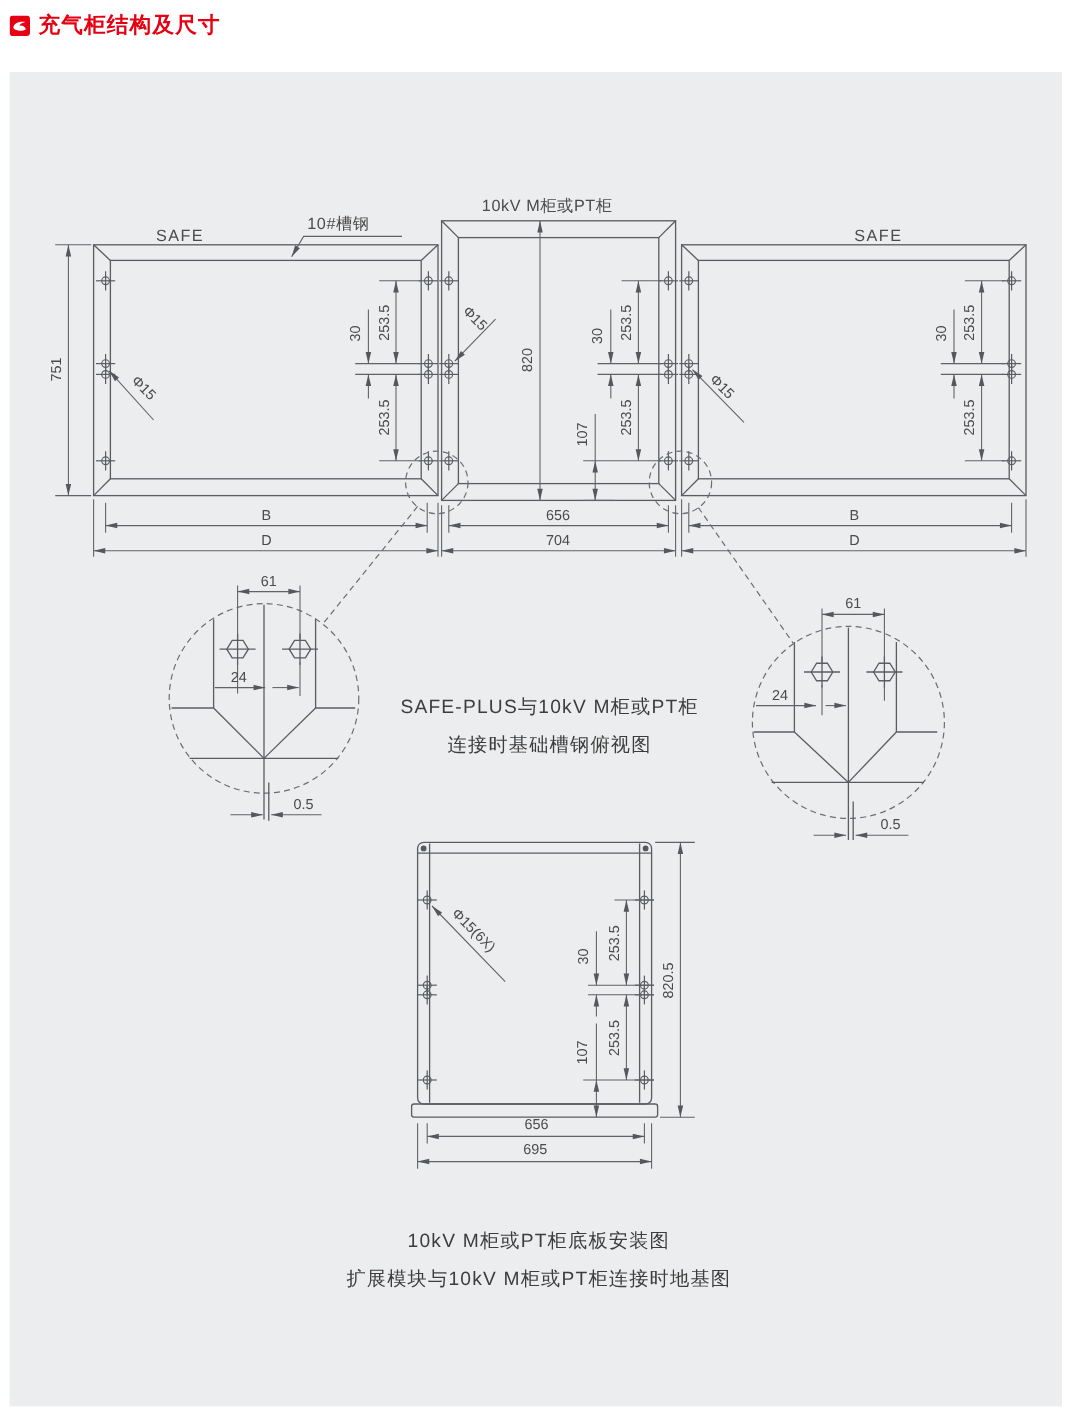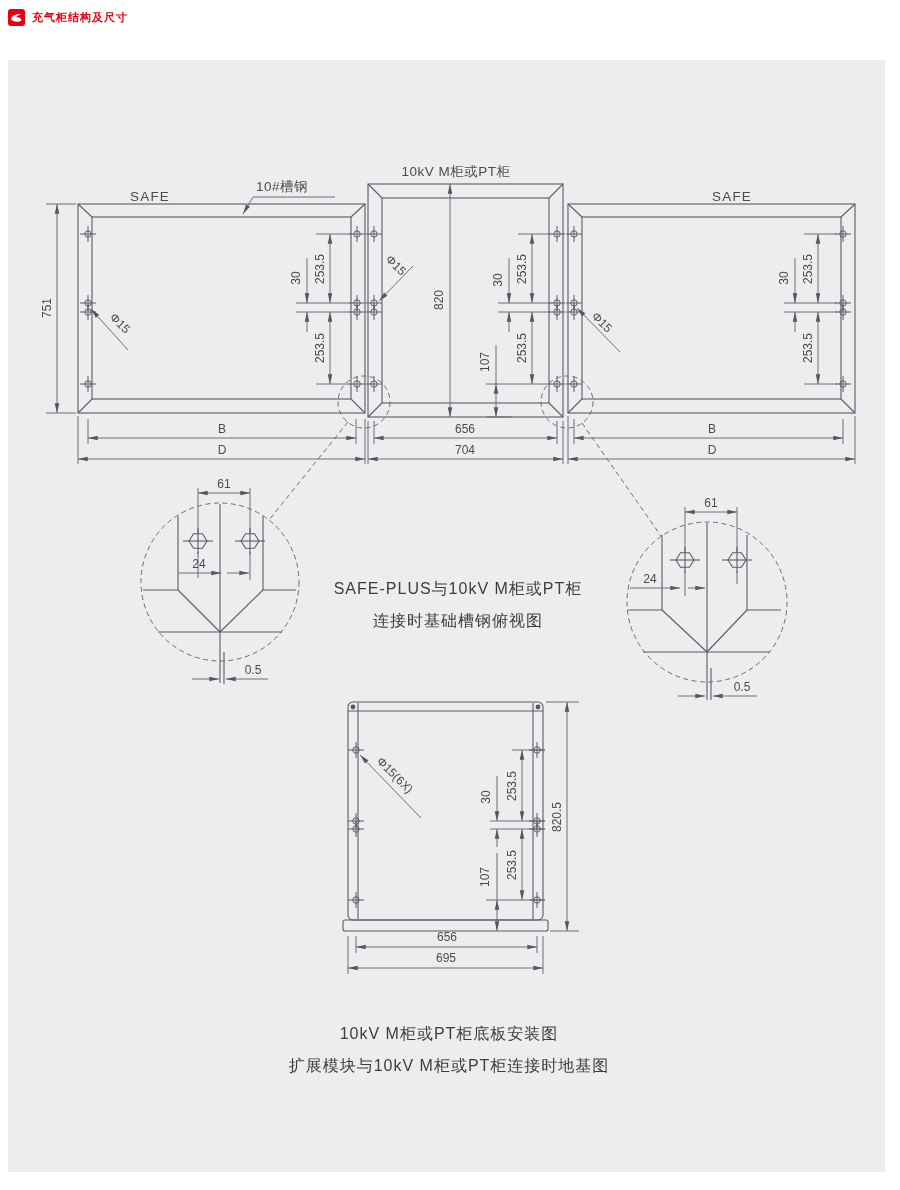--- a/index.html
+++ b/index.html
@@ -5,7 +5,7 @@
   html,body{margin:0;padding:0;background:#ffffff;}
   body{width:900px;height:1190px;position:relative;font-family:"Liberation Sans",sans-serif;}
   .header{position:absolute;left:8px;top:9px;display:flex;align-items:center;gap:7px;z-index:2;}
-  .header h1{margin:0;font-size:11px;font-weight:bold;color:#e60012;letter-spacing:1px;}
+  .header h1{margin:0;font-size:18px;font-weight:bold;color:#e60012;letter-spacing:1px;}
   svg.drawing{position:absolute;left:0;top:0;z-index:1;}
   .ln{stroke:#5a5d62;stroke-width:1.1;fill:none;}
   .thin{stroke:#5f6267;stroke-width:0.9;fill:none;}

